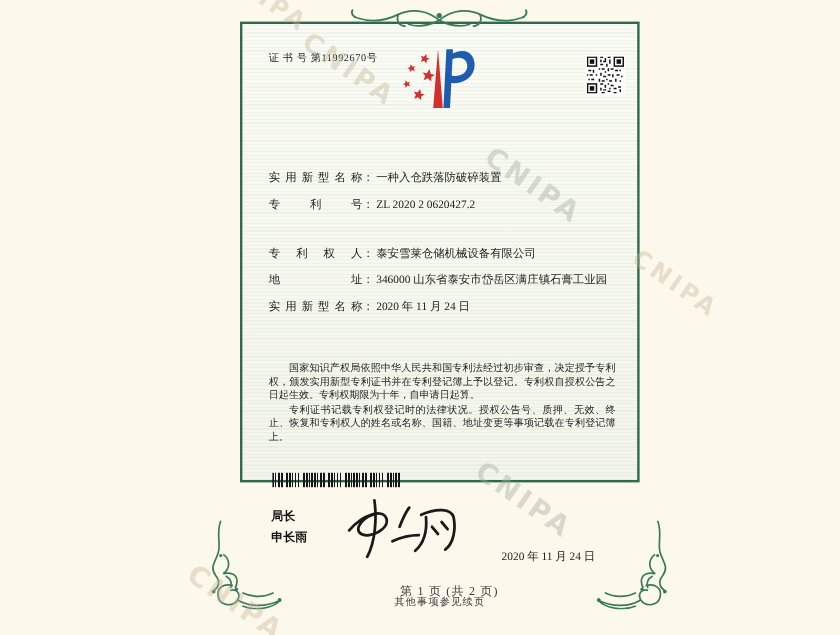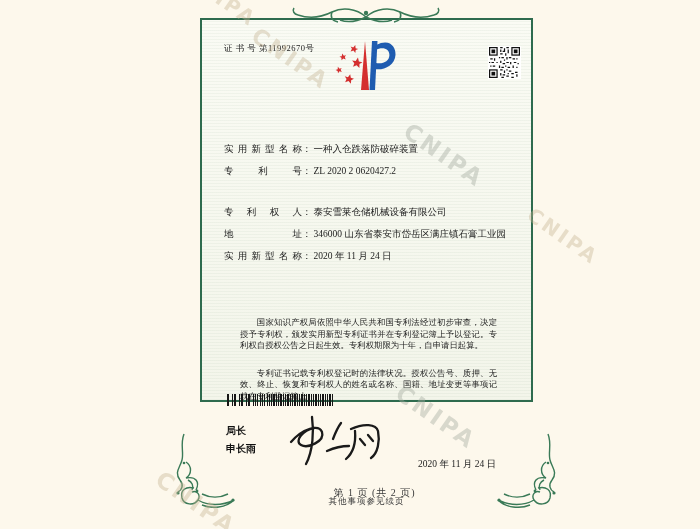--- a/index.html
+++ b/index.html
@@ -32,7 +32,7 @@
 
   .paras{position:absolute;left:22px;right:18px;top:281px;font-size:8.4px;
     line-height:11.5px;text-align:justify;color:#1e1e1e;}
-  .paras p{margin:16px;text-indent:2em;}
+  .paras p{margin:0;text-indent:2em;}
 
   .barcode{position:absolute;left:25px;top:374px;width:107px;height:12px;
     background:repeating-linear-gradient(90deg,

